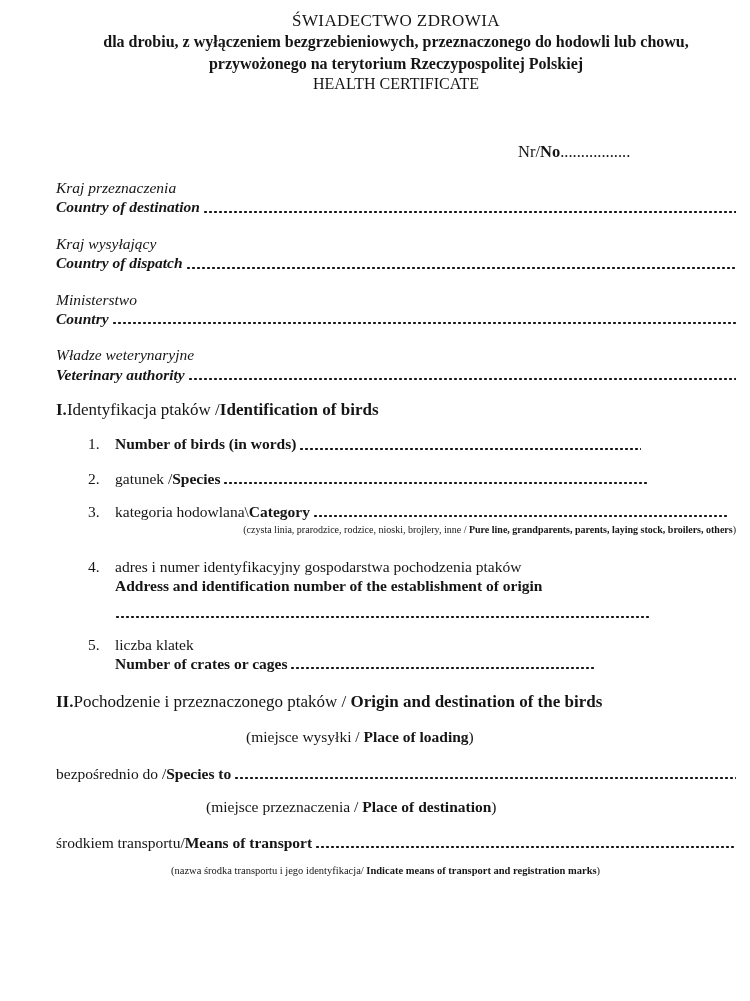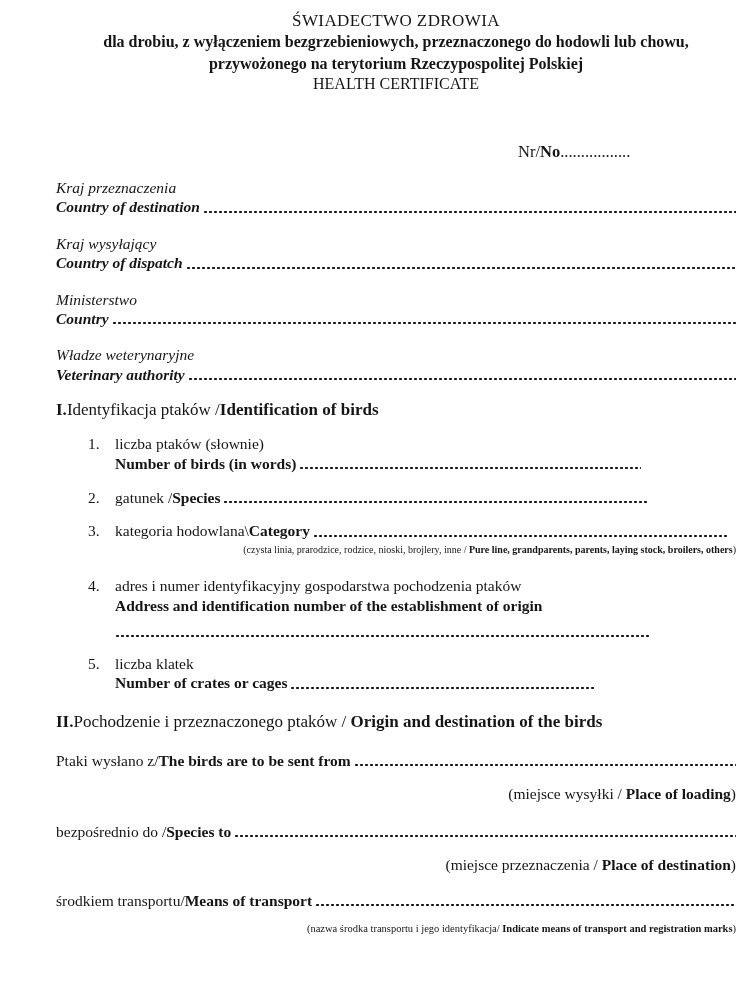--- a/index.html
+++ b/index.html
@@ -93,7 +93,6 @@
   <div class="item" style="margin-top:14px">
     <div class="item-num">1.</div>
     <div class="item-body">
-      <div>liczba ptaków (słownie)</div>
       <div class="row" style="margin-right:95px">
           <b>Number of birds (in words)</b>
           <span class="leader"></span>

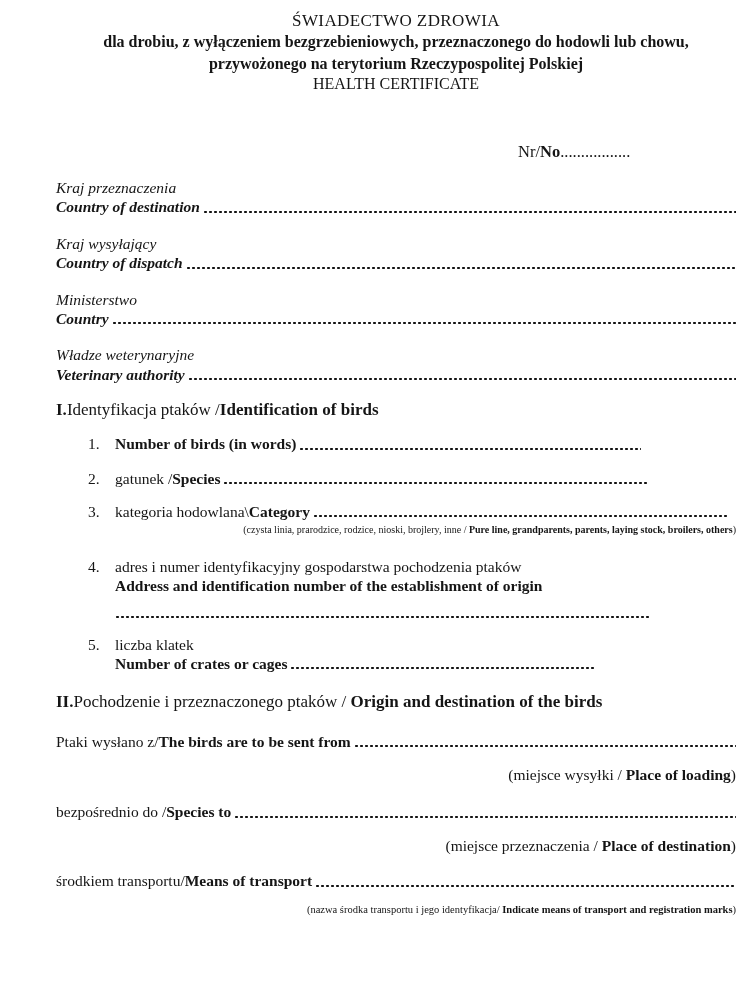--- a/index.html
+++ b/index.html
@@ -147,11 +147,6 @@
 
   <div class="section-heading" style="margin-top:18px"><b>II.</b><span>Pochodzenie i przeznaczonego ptaków / </span><b>Origin and destination of the birds</b></div>
 
-  <div class="row" style="margin-top:19px">
-      <span>Ptaki wysłano z/</span>
-      <b>The birds are to be sent from</b>
-      <span class="leader"></span>
-    </div>
   <div class="caption"><span>(miejsce wysyłki / </span><b>Place of loading</b><span>)</span></div>
 
   <div class="row" style="margin-top:18px">

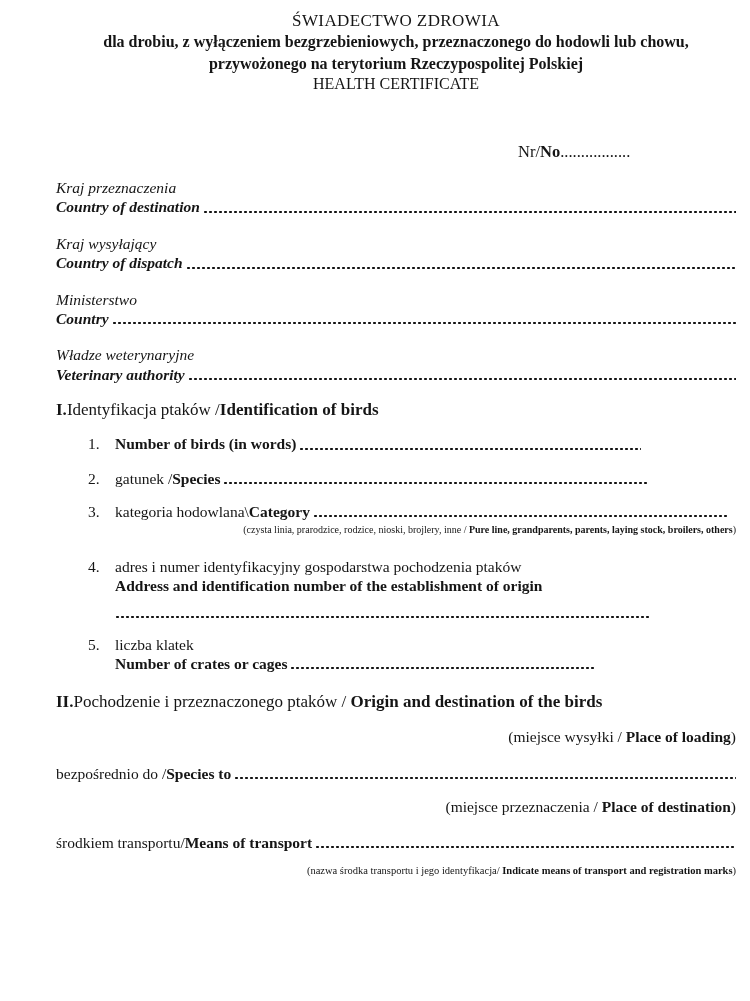--- a/index.html
+++ b/index.html
@@ -40,7 +40,7 @@
   .item-body{flex:1 1 auto;}
   .cat-note{font-size:10px;padding-left:40px;margin-top:3px;text-align:right;}
 
-  .caption{margin-top:14px;margin-left:190px;text-align:right;}
+  .caption{margin-top:14px;margin-left:190px;text-align:left;}
   .caption.small{font-size:10.5px;margin-left:115px;margin-top:12px;}
 </style>
 </head>

